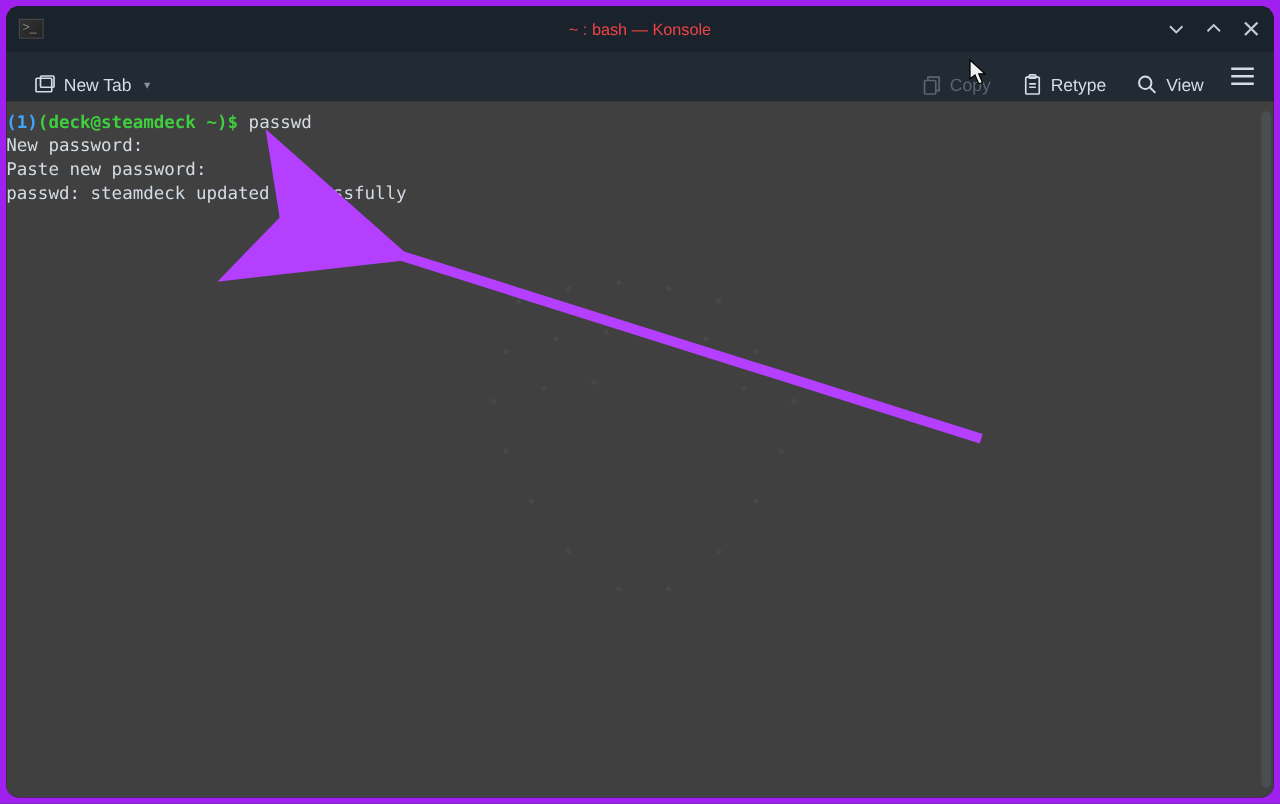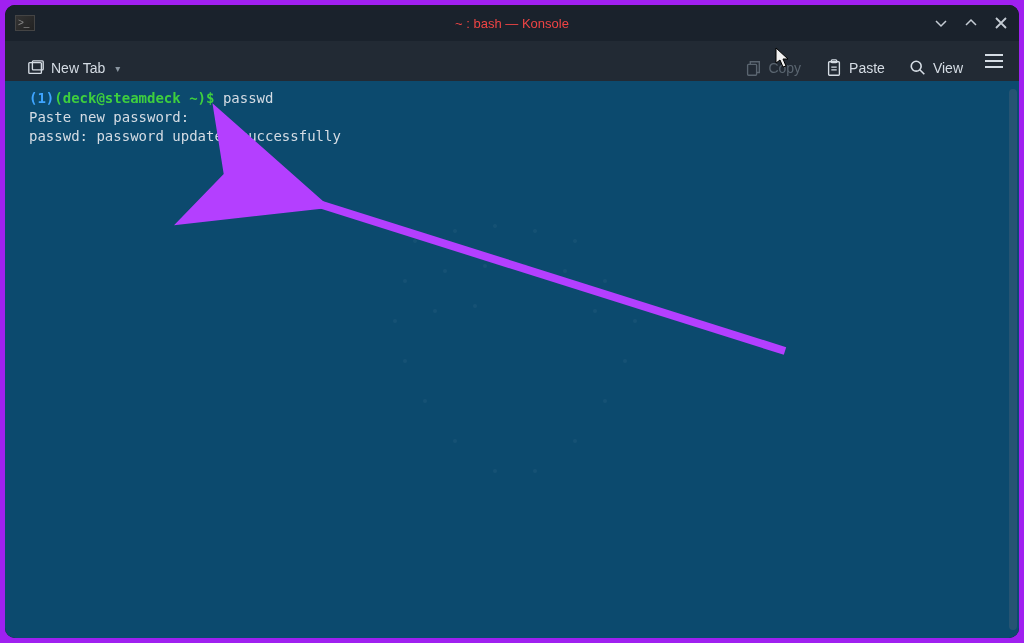--- a/index.html
+++ b/index.html
@@ -280,7 +280,7 @@
           <line x1="7" y1="12" x2="13" y2="12"></line>
         </svg>
       </span>
-      <span>Paste</span>
+      <span>Retype</span>
     </div>
 
     <div class="toolbar-btn">

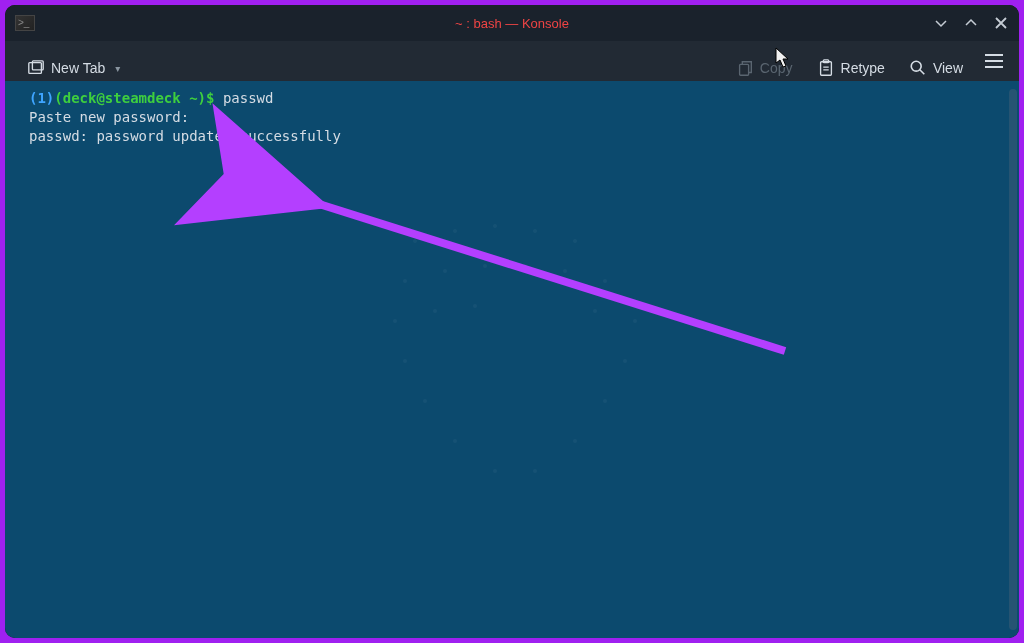--- a/index.html
+++ b/index.html
@@ -149,8 +149,8 @@
     
     .terminal {
       flex: 1;
-      background: #0c4a6e;
-      padding: 8px 24px;
+      background: #404040;
+      padding: 8px 0;
       color: #d5dce4;
       font-family: "Menlo", "Consolas", "DejaVu Sans Mono", monospace;
       font-size: 14px;

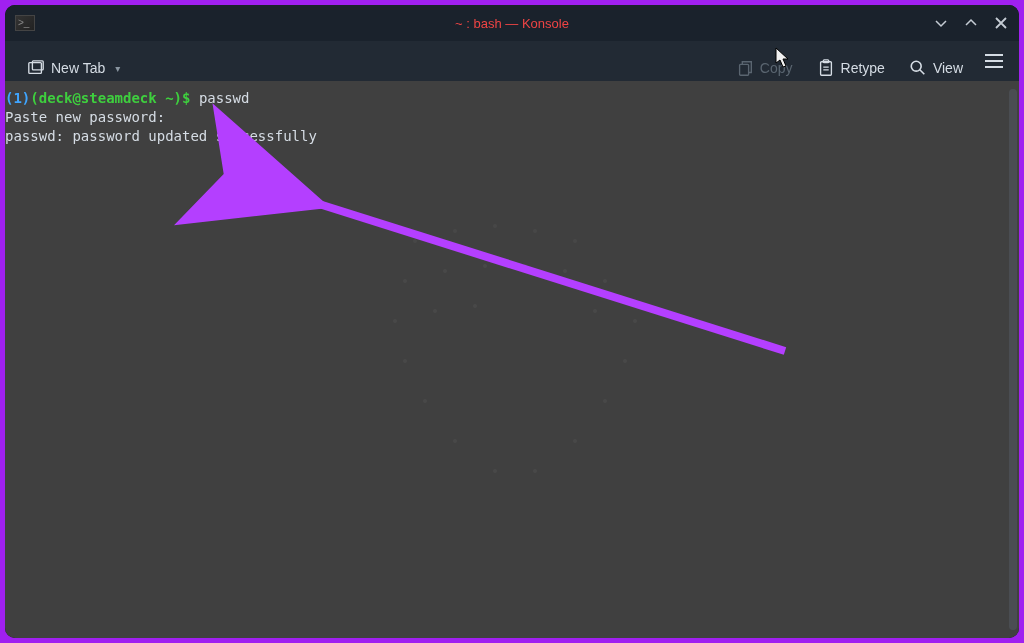--- a/index.html
+++ b/index.html
@@ -331,6 +331,7 @@
     </svg>
 
     <div class="terminal-line"><span class="prompt-blue">(1)</span><span class="prompt-green">(deck@steamdeck ~)</span><span class="prompt-green">$</span><span> passwd</span></div>
+    <div class="terminal-line"><span>New password:</span></div>
     <div class="terminal-line"><span>Paste new password:</span></div>
     <div class="terminal-line"><span>passwd: password updated successfully</span></div>
 

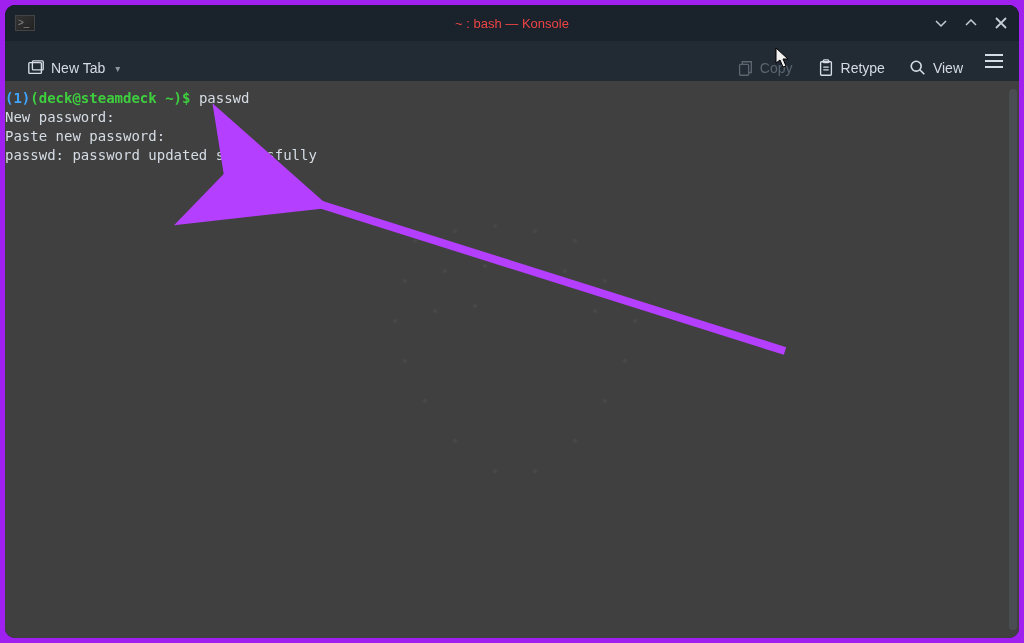--- a/index.html
+++ b/index.html
@@ -333,7 +333,7 @@
     <div class="terminal-line"><span class="prompt-blue">(1)</span><span class="prompt-green">(deck@steamdeck ~)</span><span class="prompt-green">$</span><span> passwd</span></div>
     <div class="terminal-line"><span>New password:</span></div>
     <div class="terminal-line"><span>Paste new password:</span></div>
-    <div class="terminal-line"><span>passwd: password updated successfully</span></div>
+    <div class="terminal-line"><span>passwd: steamdeck updated successfully</span></div>
 
     <div class="scrollbar"></div>
 

